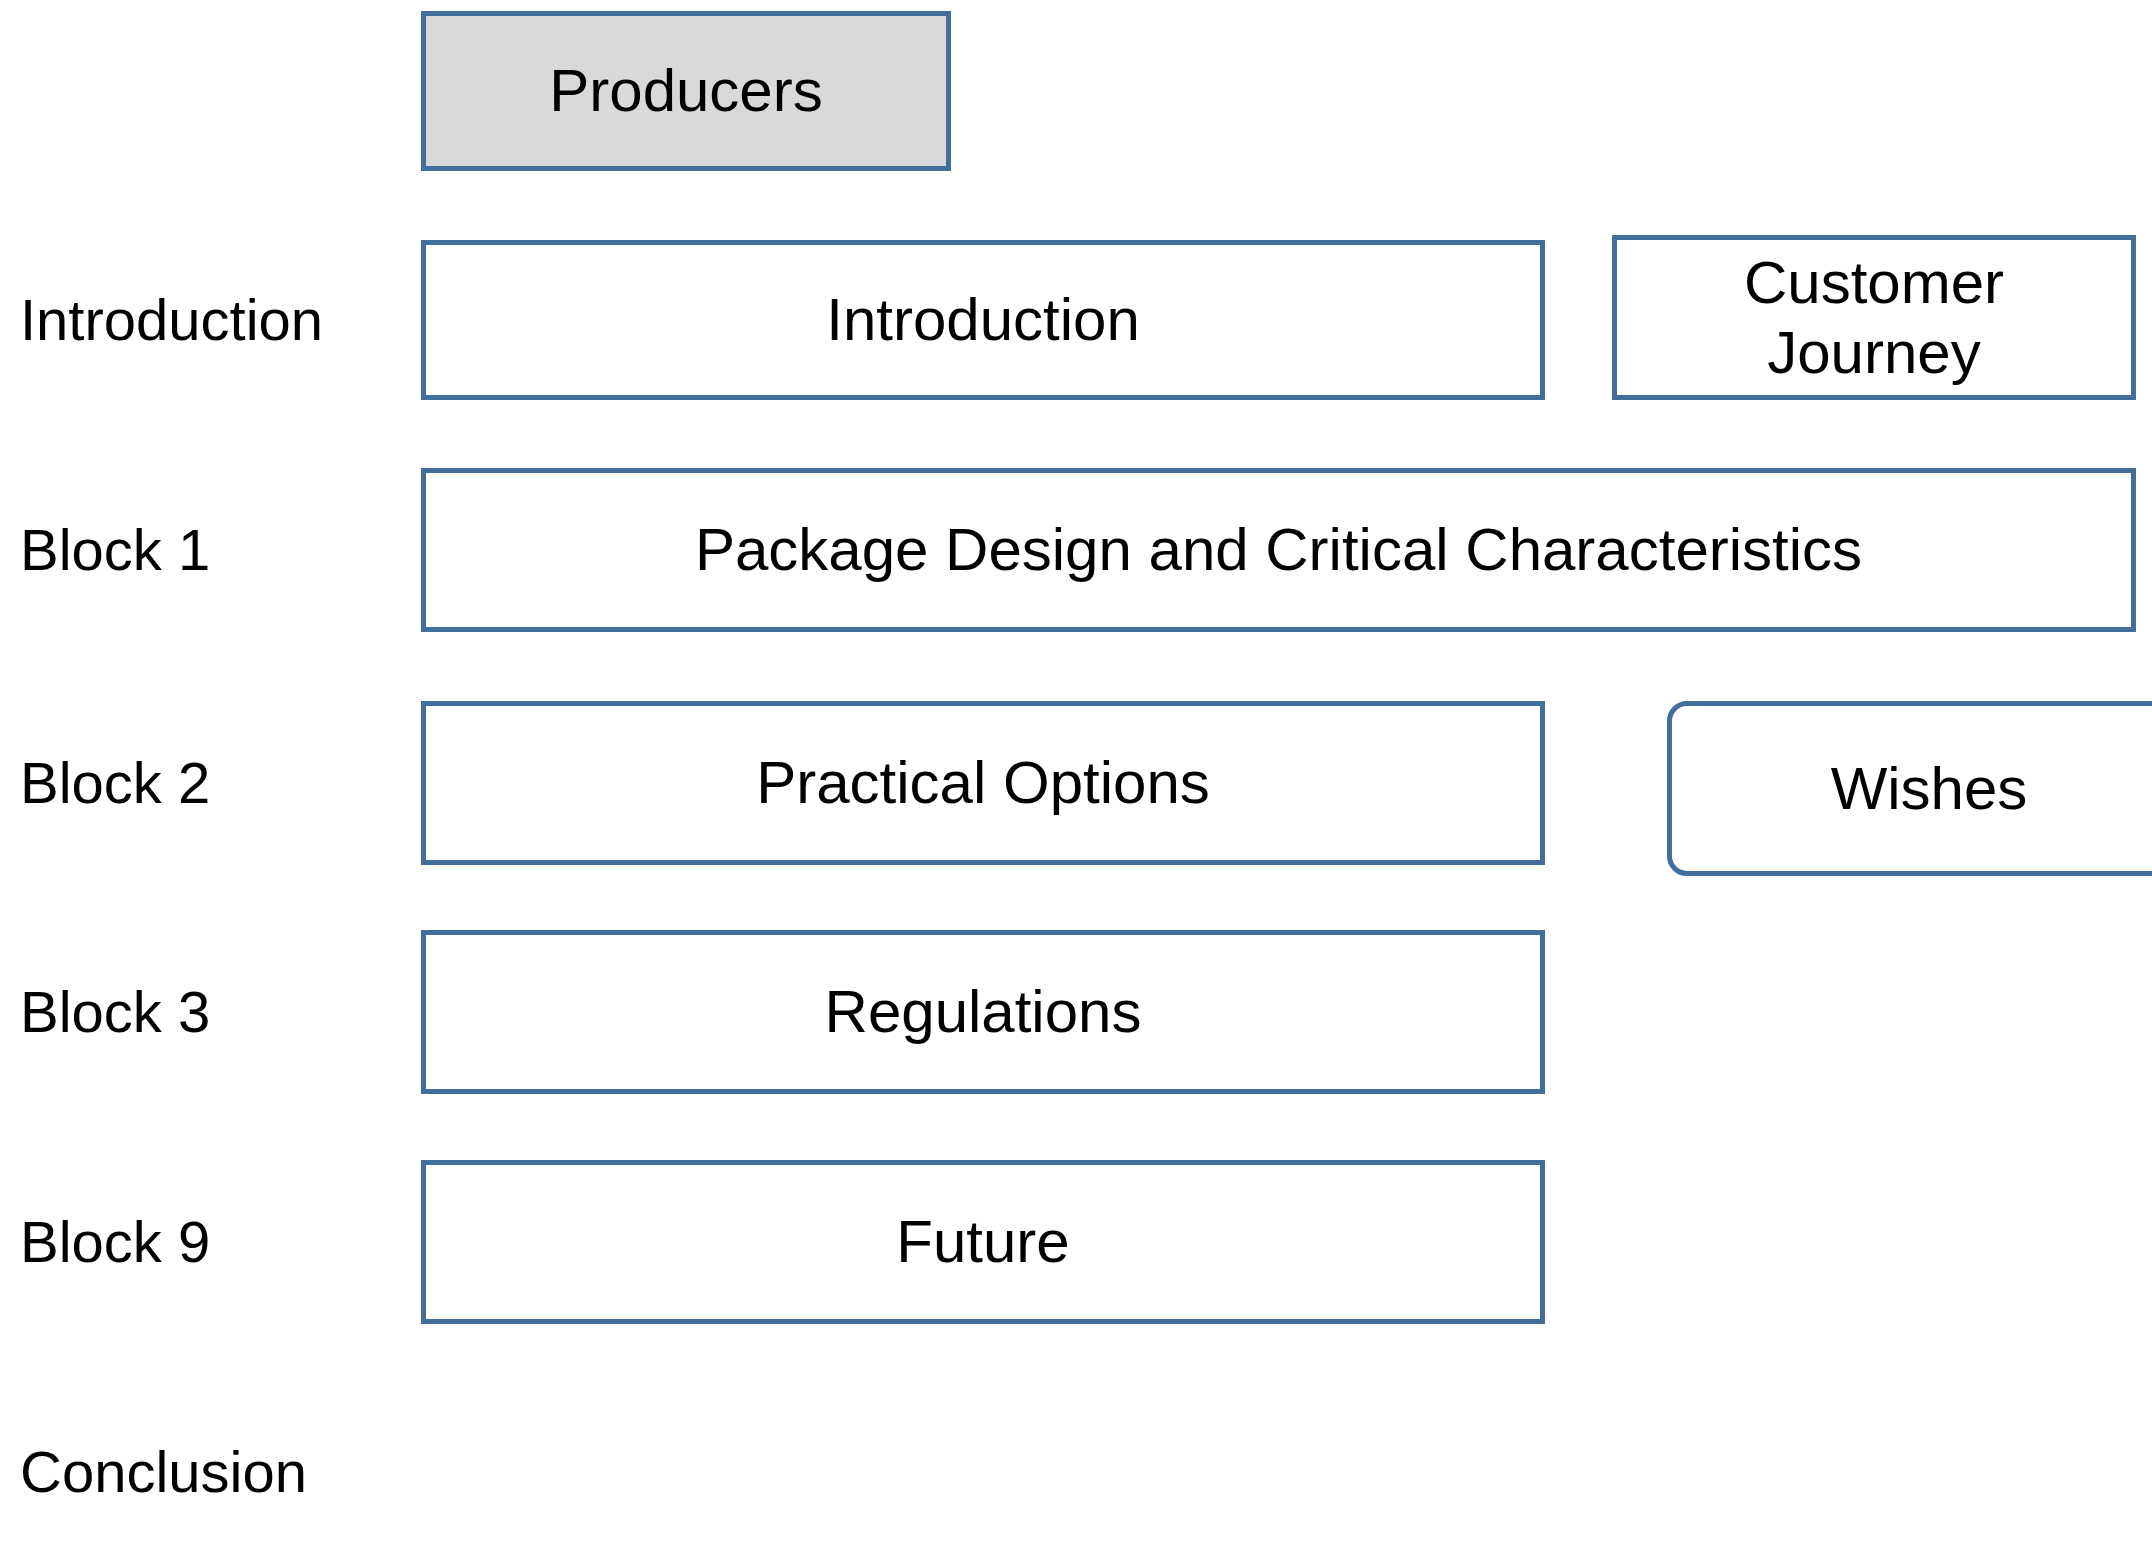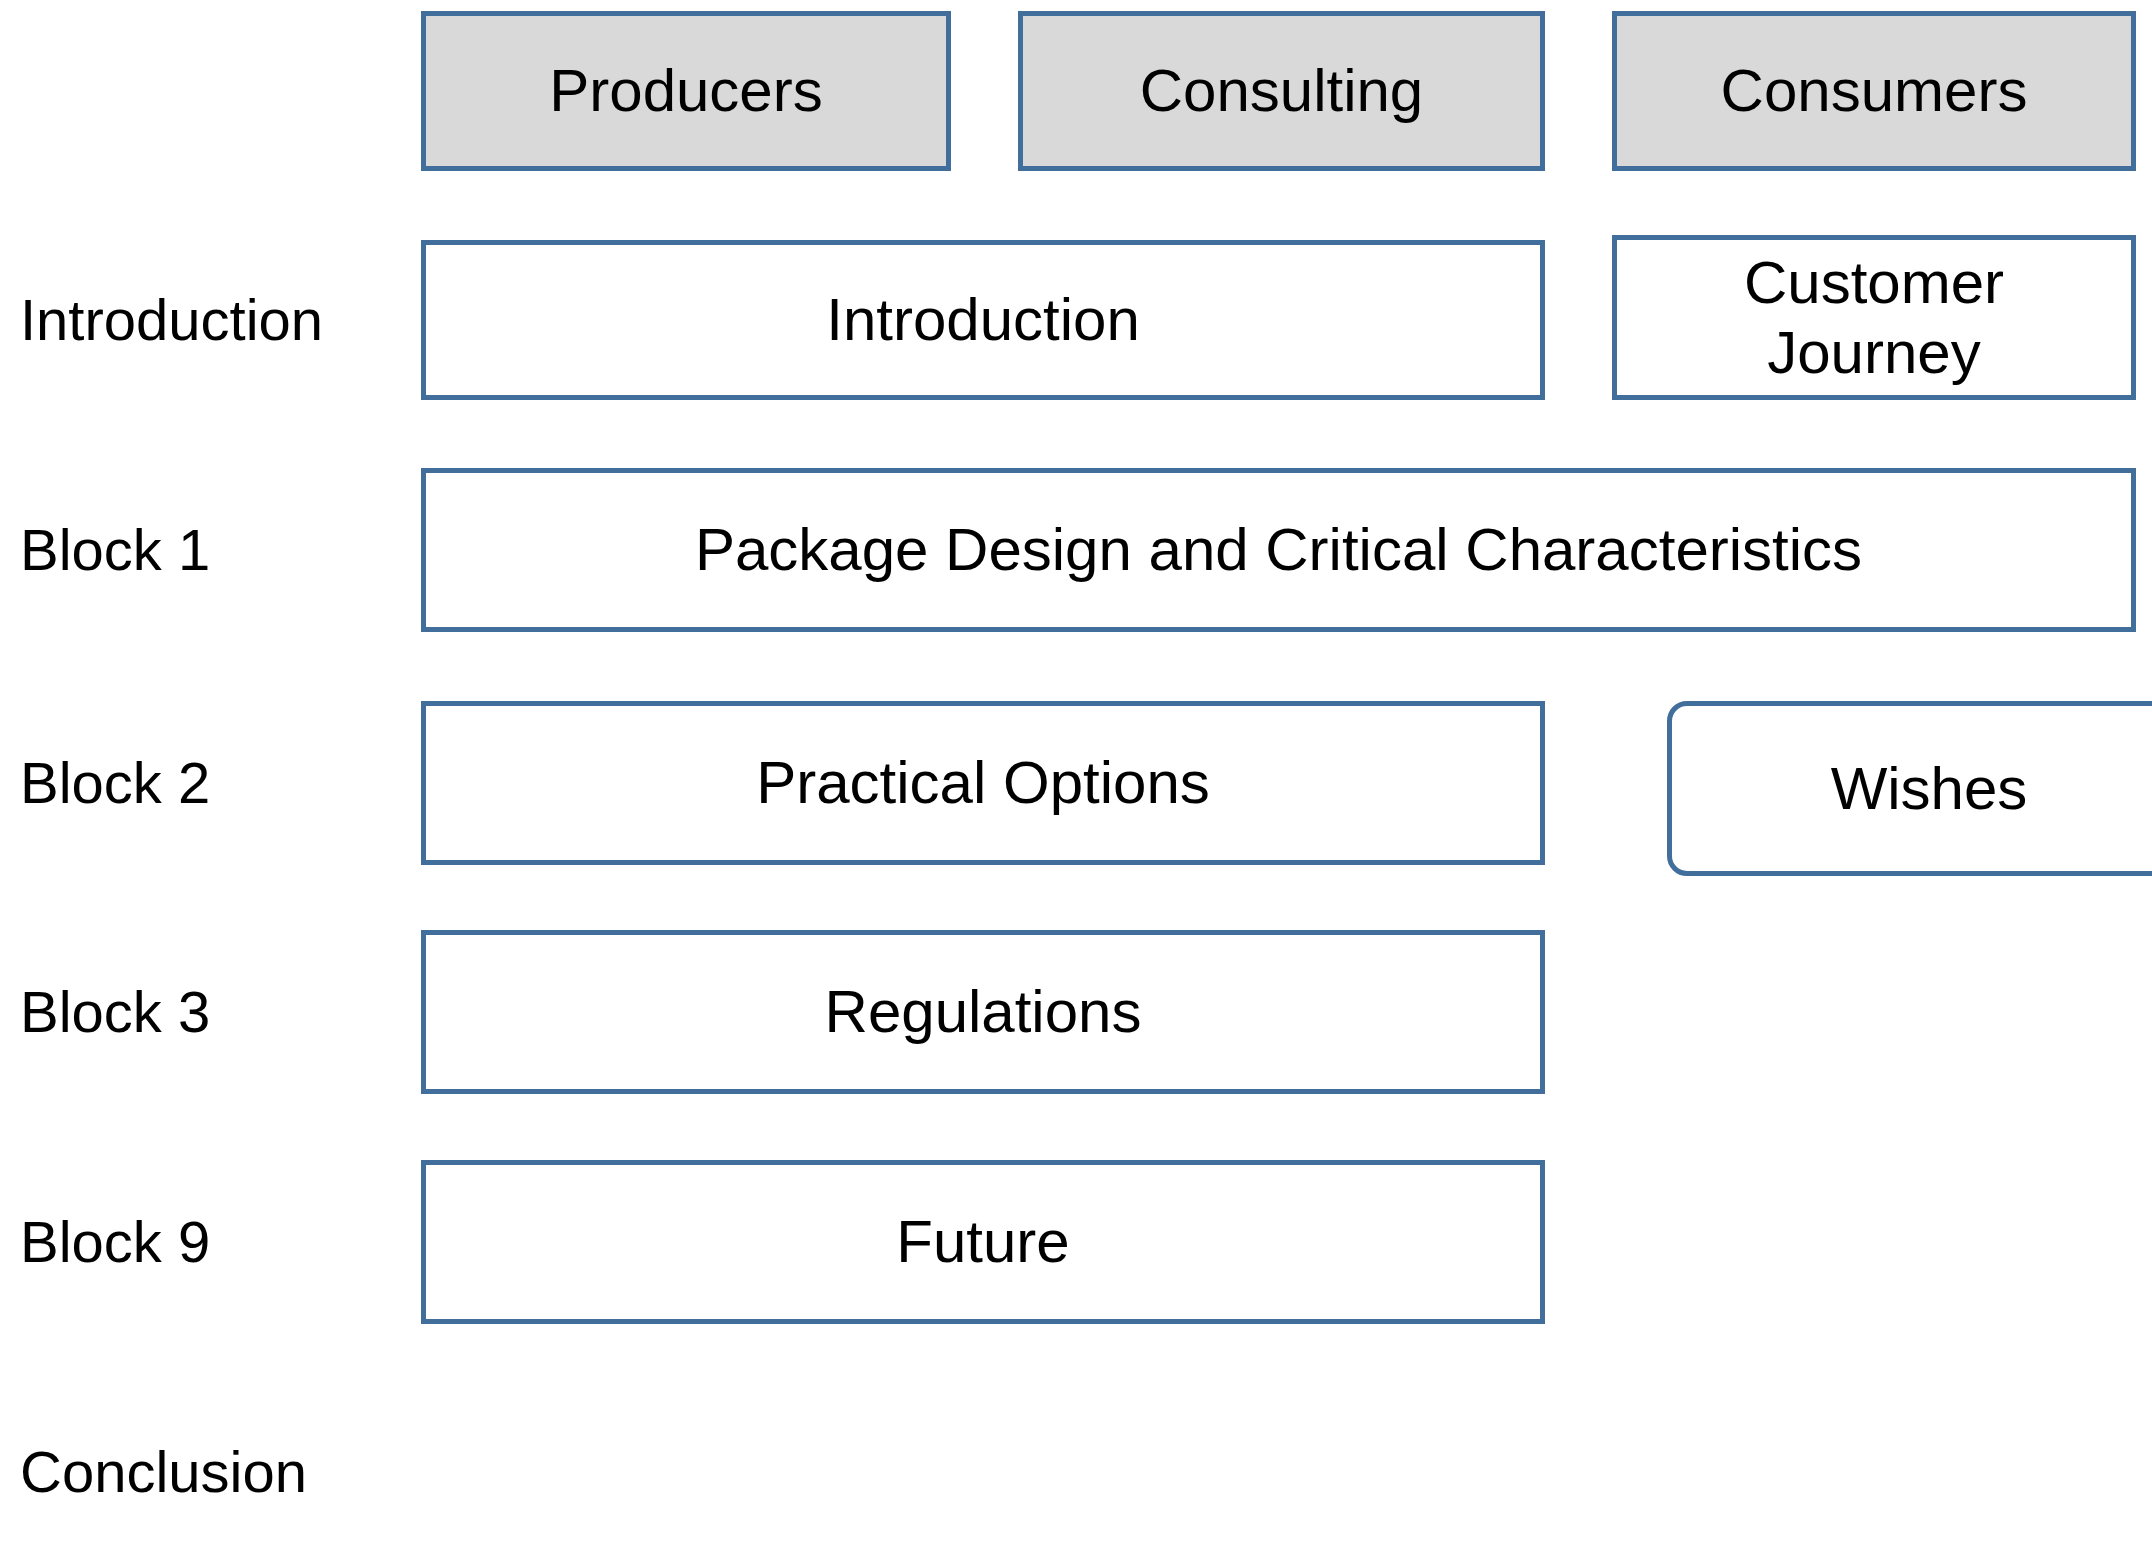--- a/index.html
+++ b/index.html
@@ -59,9 +59,6 @@
     <span>Producers</span>
   </div>
 
-  <div class="cell box header" style="left:1018px; top:11px; width:527px; height:160px;">
-    <span>Consulting</span>
-  </div>
 
   <div class="cell box header" style="left:1612px; top:11px; width:524px; height:160px;">
     <span>Consumers</span>

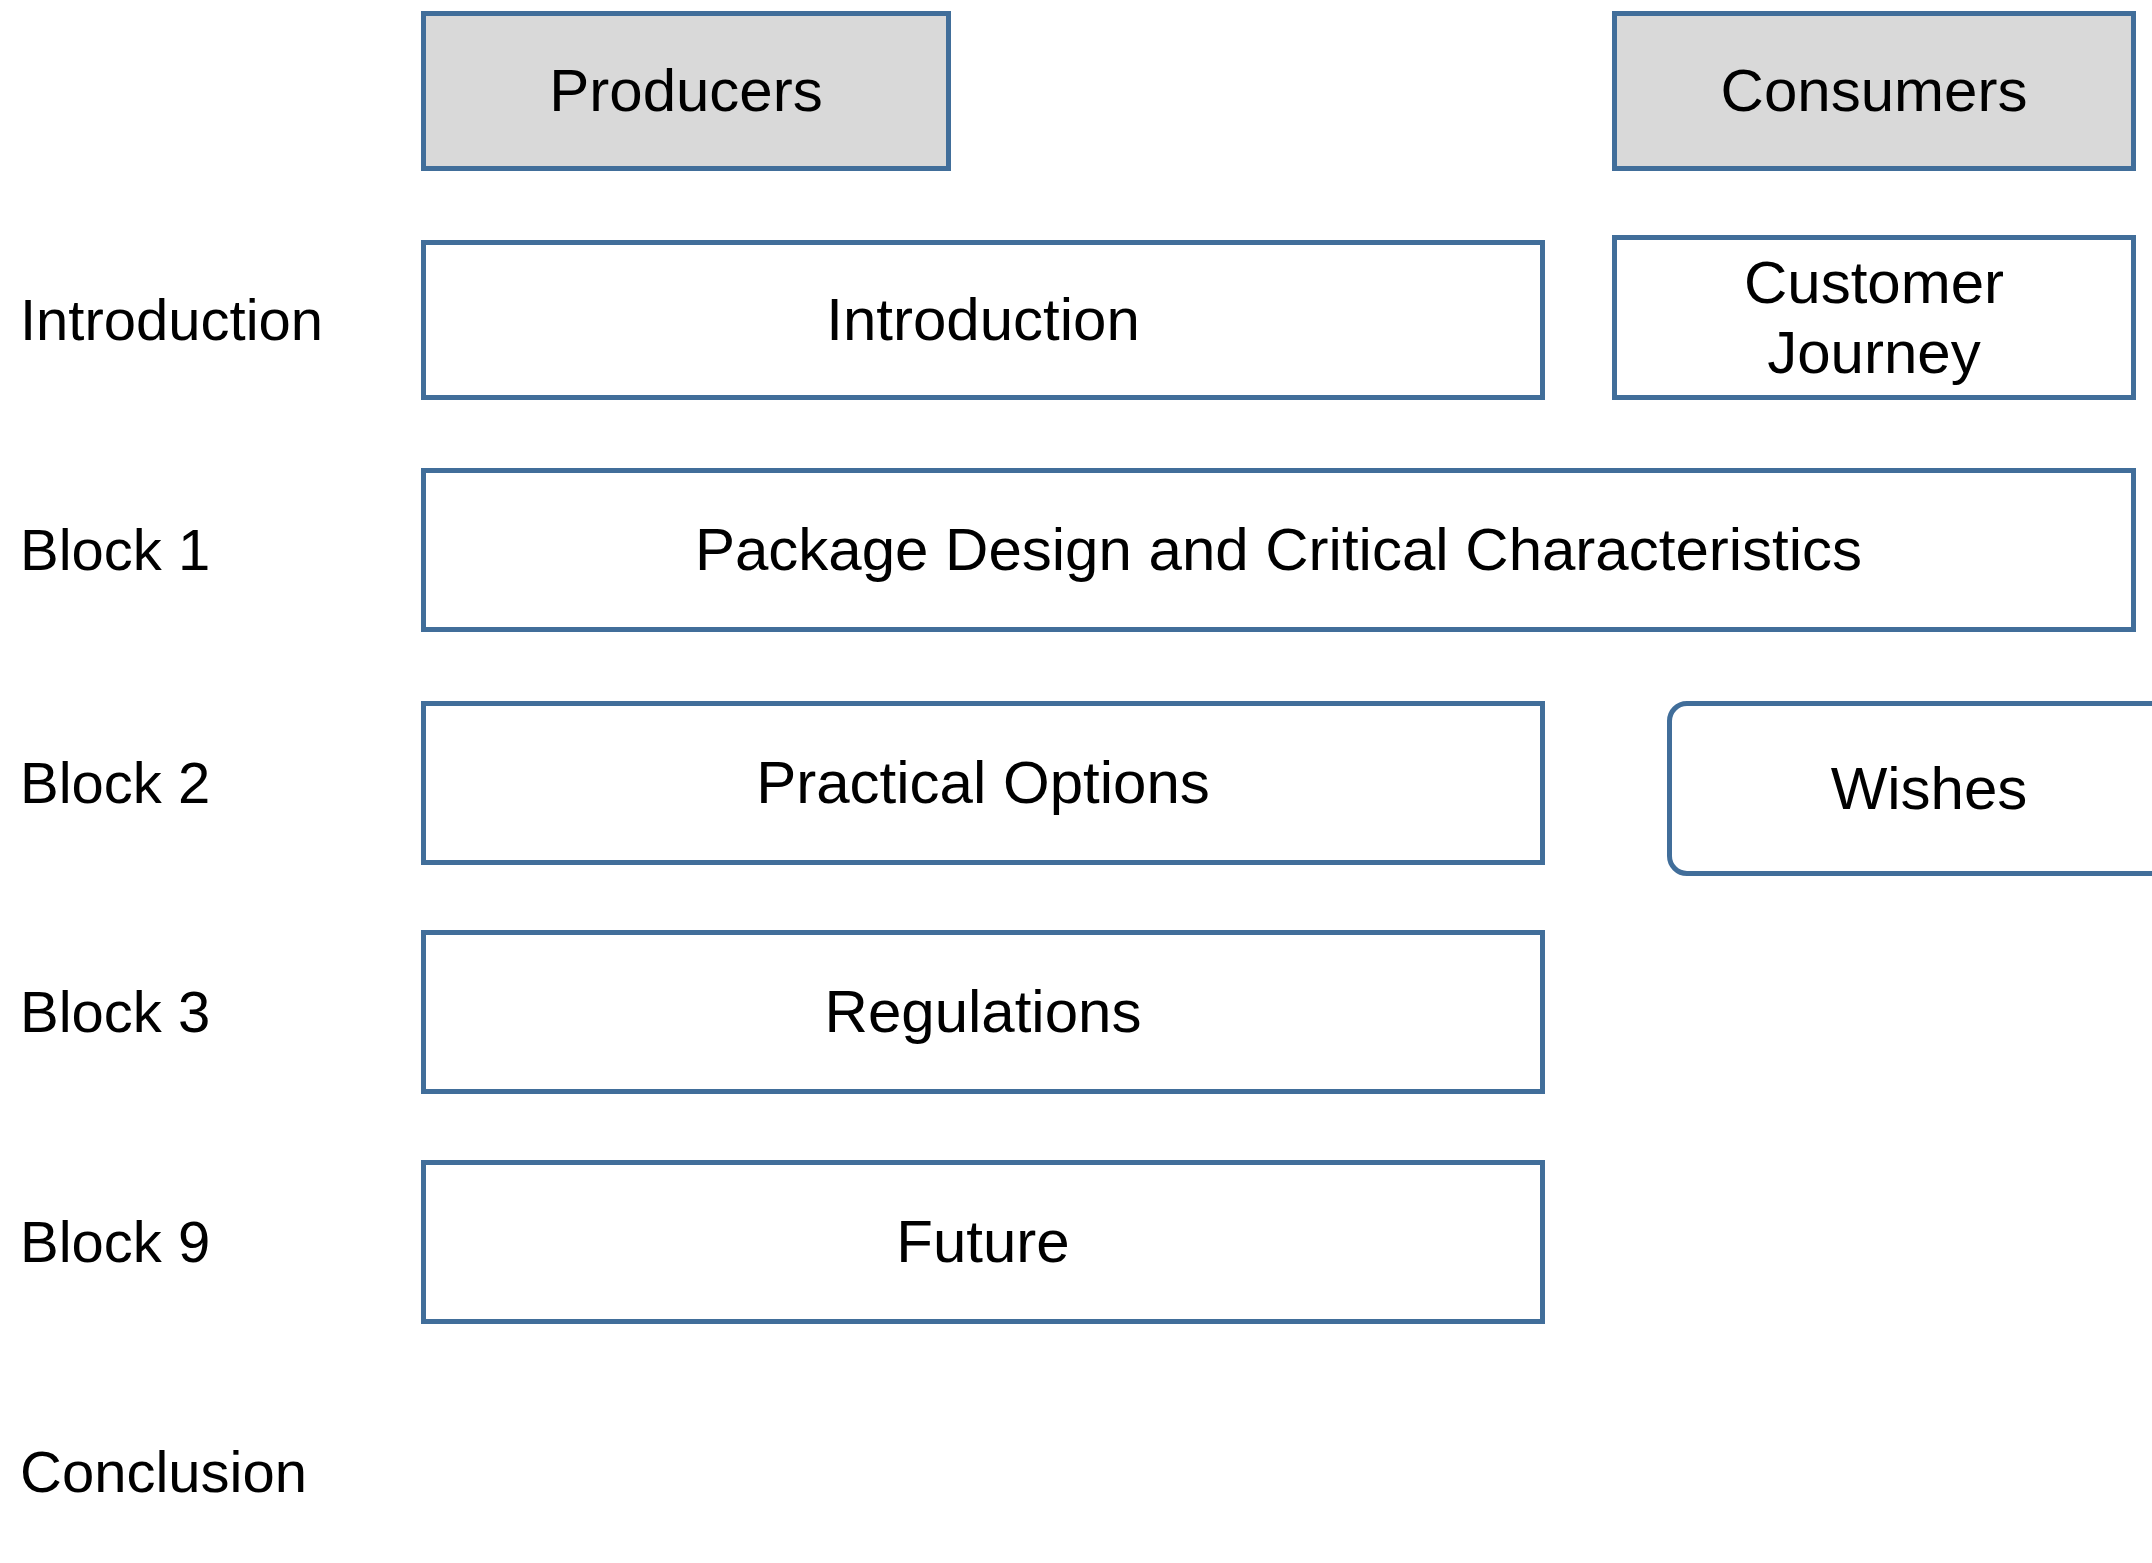--- a/index.html
+++ b/index.html
@@ -60,9 +60,6 @@
   </div>
 
 
-  <div class="cell box header" style="left:1612px; top:11px; width:524px; height:160px;">
-    <span>Consumers</span>
-  </div>
 
   <div class="cell rowlabel" style="left:20px; top:240px; width:380px; height:160px;">
     <span>Introduction</span>

